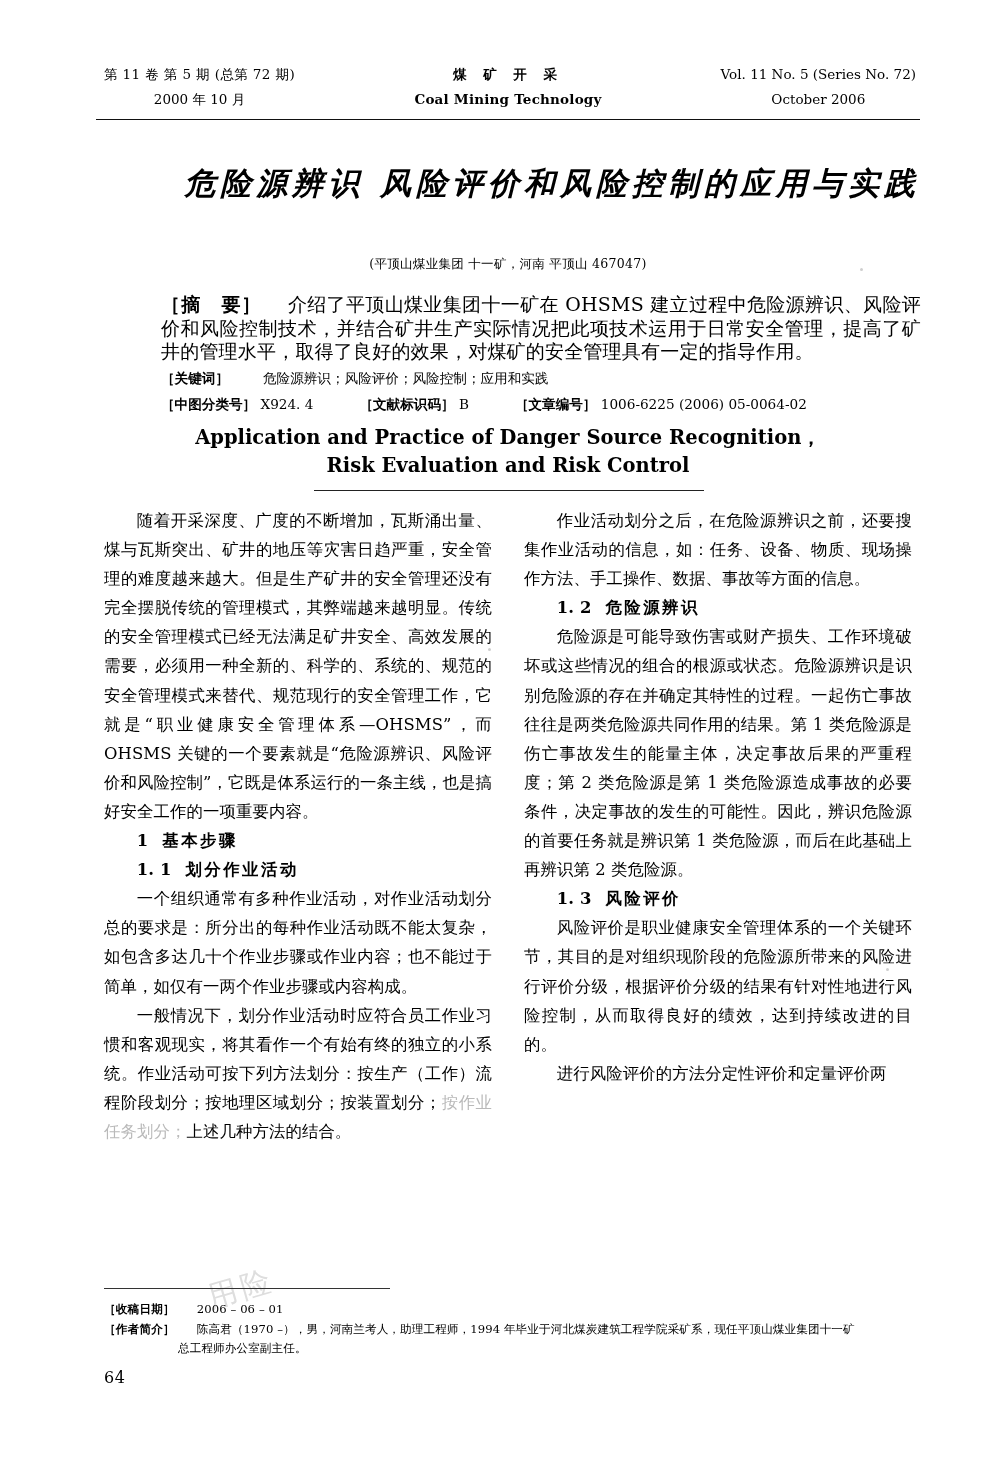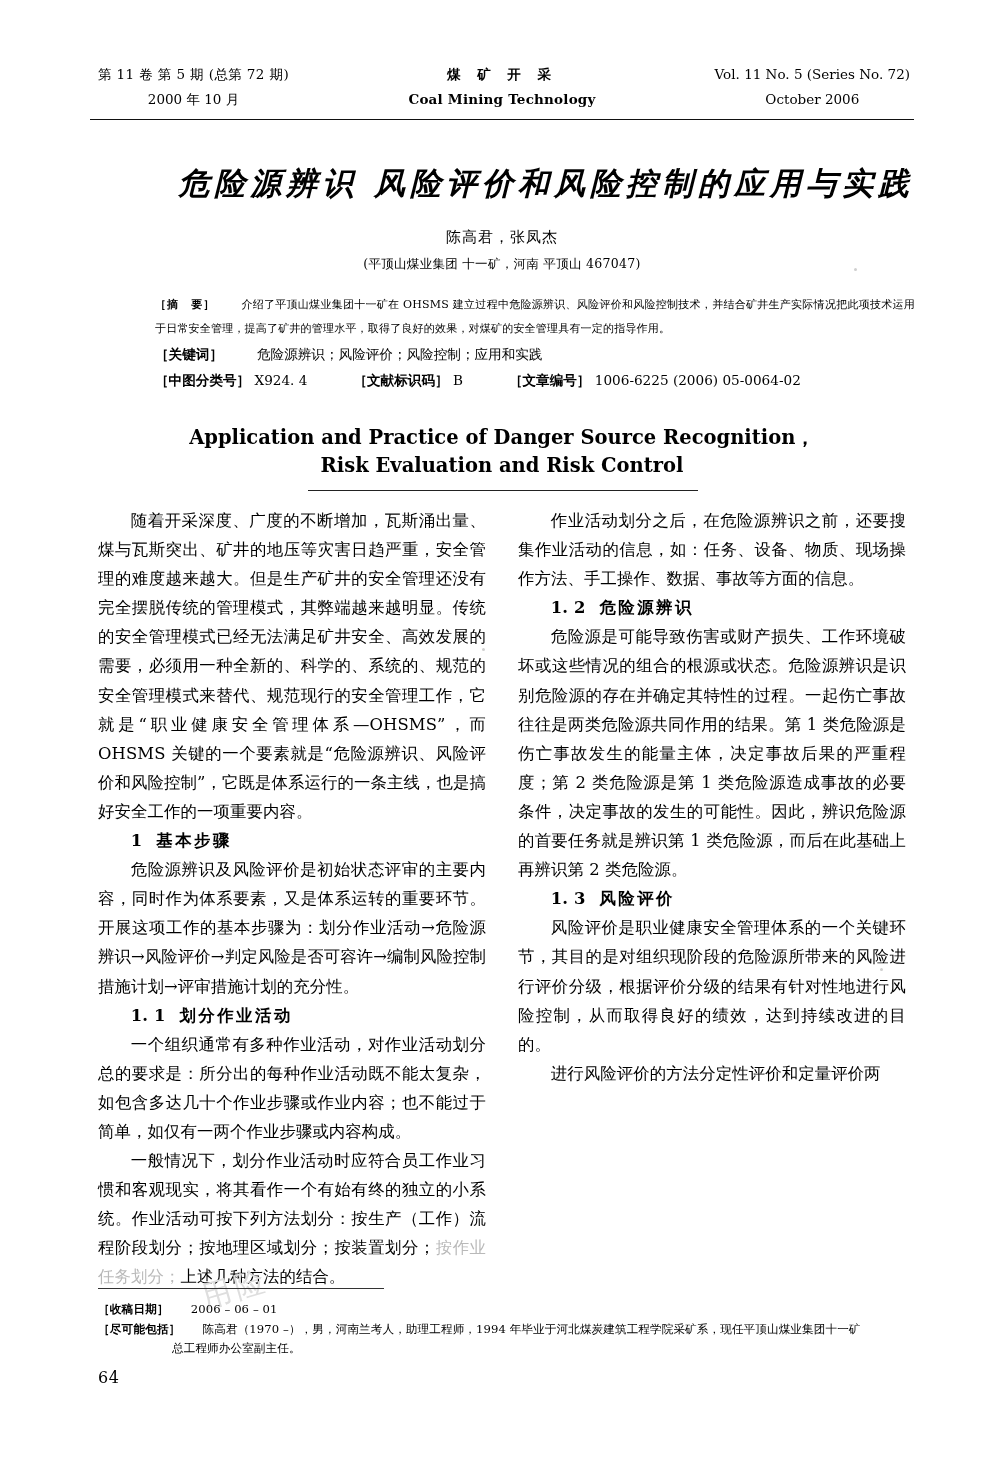--- a/index.html
+++ b/index.html
@@ -21,7 +21,7 @@
   }
   .sheet {
     position: absolute;
-    left: 90px;
+    left: 96px;
     top: 0;
     width: 824px;
     height: 1457px;

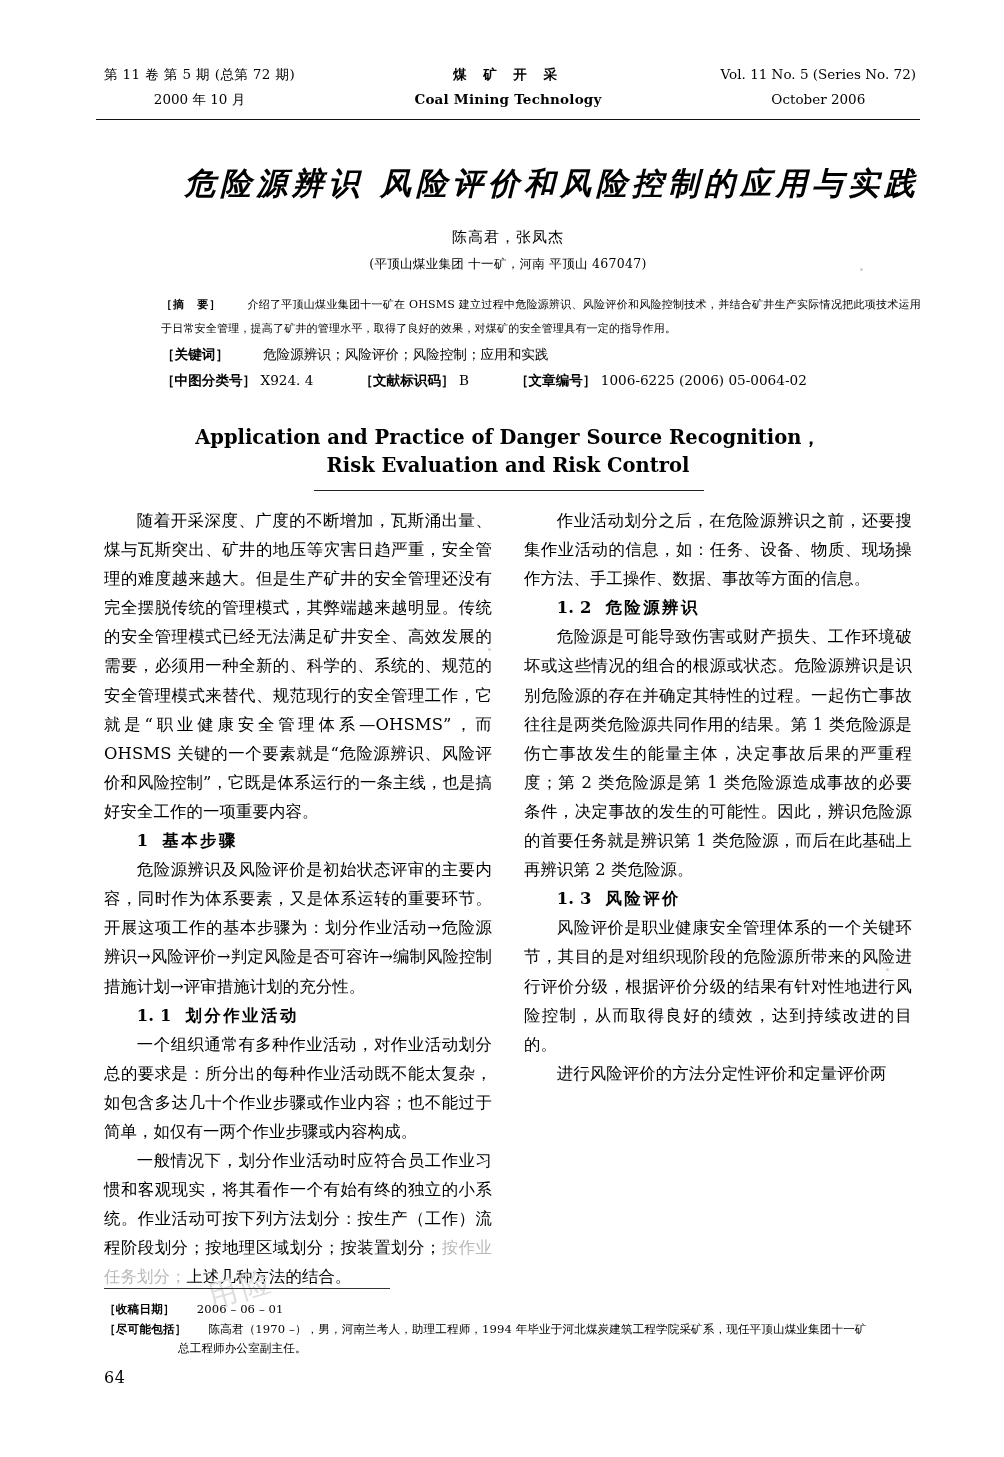--- a/index.html
+++ b/index.html
@@ -253,7 +253,6 @@
     <div class="rule-head"></div>
 
     <div class="title-zh">危险源辨识 风险评价和风险控制的应用与实践</div>
-    <div class="authors">陈高君，张凤杰</div>
     <div class="affil">(平顶山煤业集团 十一矿，河南 平顶山 467047)</div>
 
     <div class="abs-wrap">

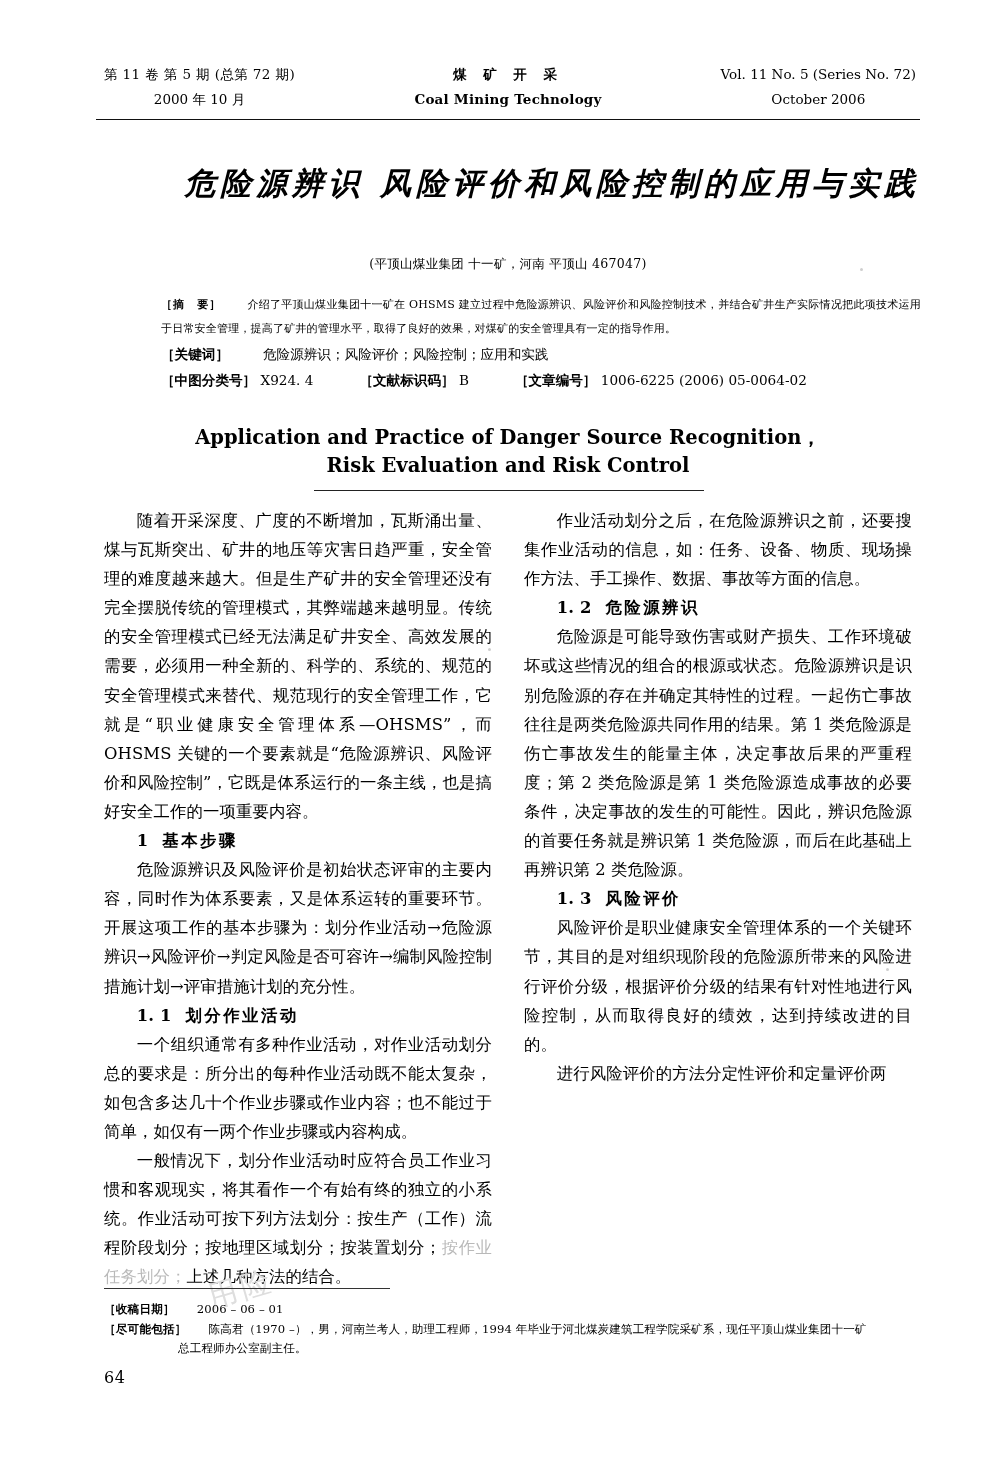--- a/index.html
+++ b/index.html
@@ -99,7 +99,7 @@
     width: 760px;
   }
   .abs-para {
-    font-size: 11px;
+    font-size: 19px;
     line-height: 23.5px;
     text-align: justify;
     text-justify: inter-character;

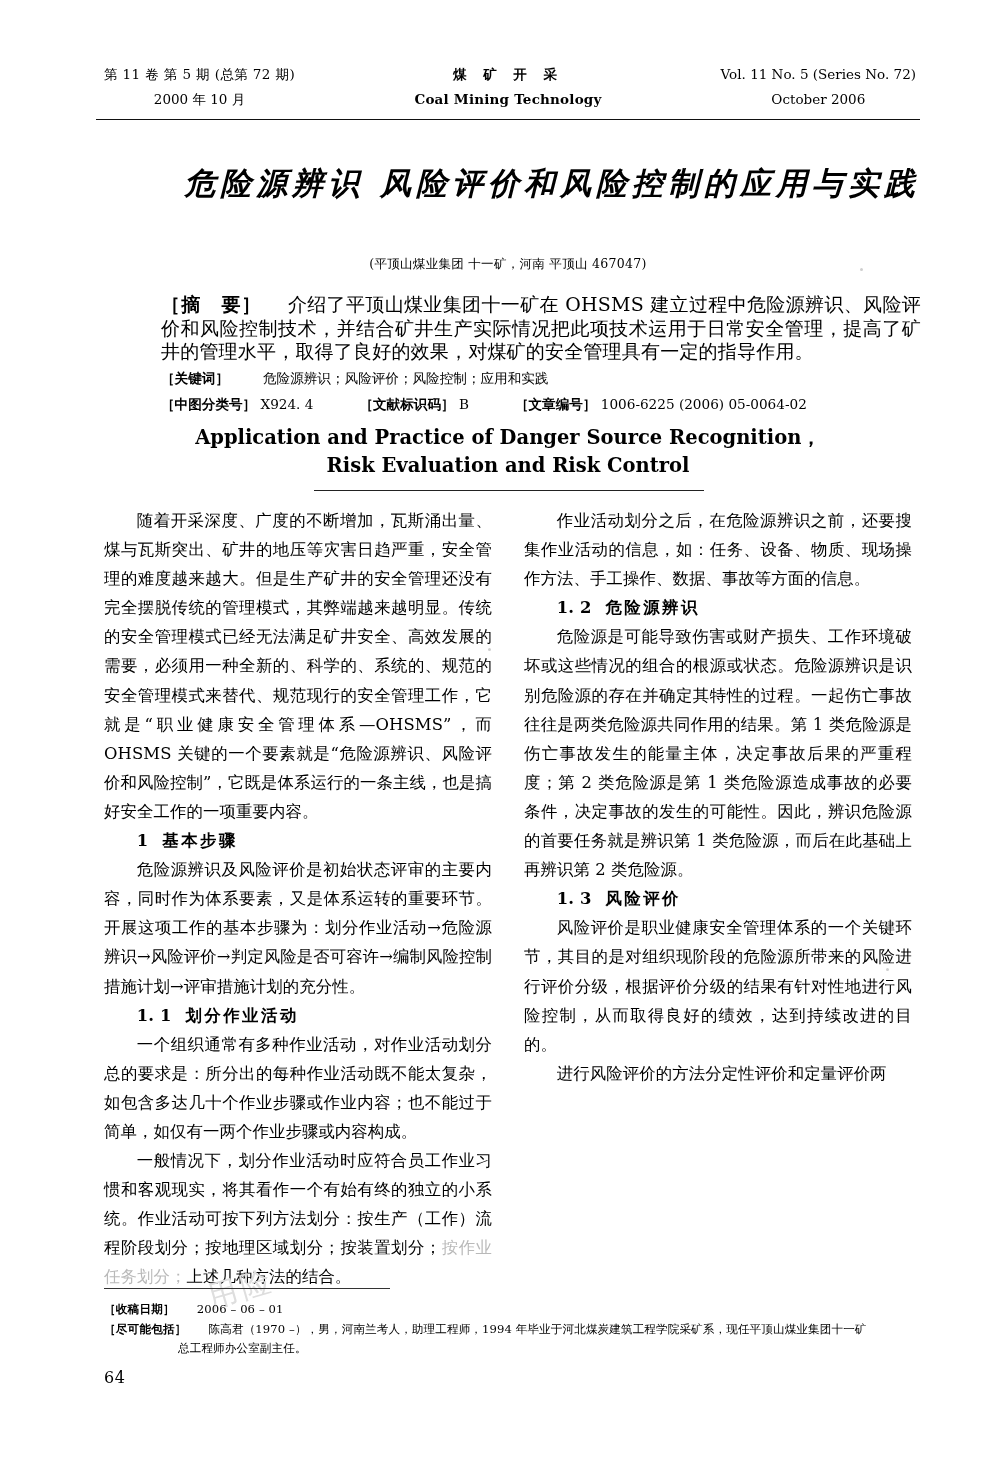--- a/index.html
+++ b/index.html
@@ -278,7 +278,6 @@
       <p class="heading">
         <span class="hnum">1</span><span class="htxt">基本步骤</span>
       </p>
-      <p>危险源辨识及风险评价是初始状态评审的主要内容，同时作为体系要素，又是体系运转的重要环节。开展这项工作的基本步骤为：划分作业活动→危险源辨识→风险评价→判定风险是否可容许→编制风险控制措施计划→评审措施计划的充分性。</p>
       <p class="heading">
         <span class="hnum">1. 1</span><span class="htxt">划分作业活动</span>
       </p>

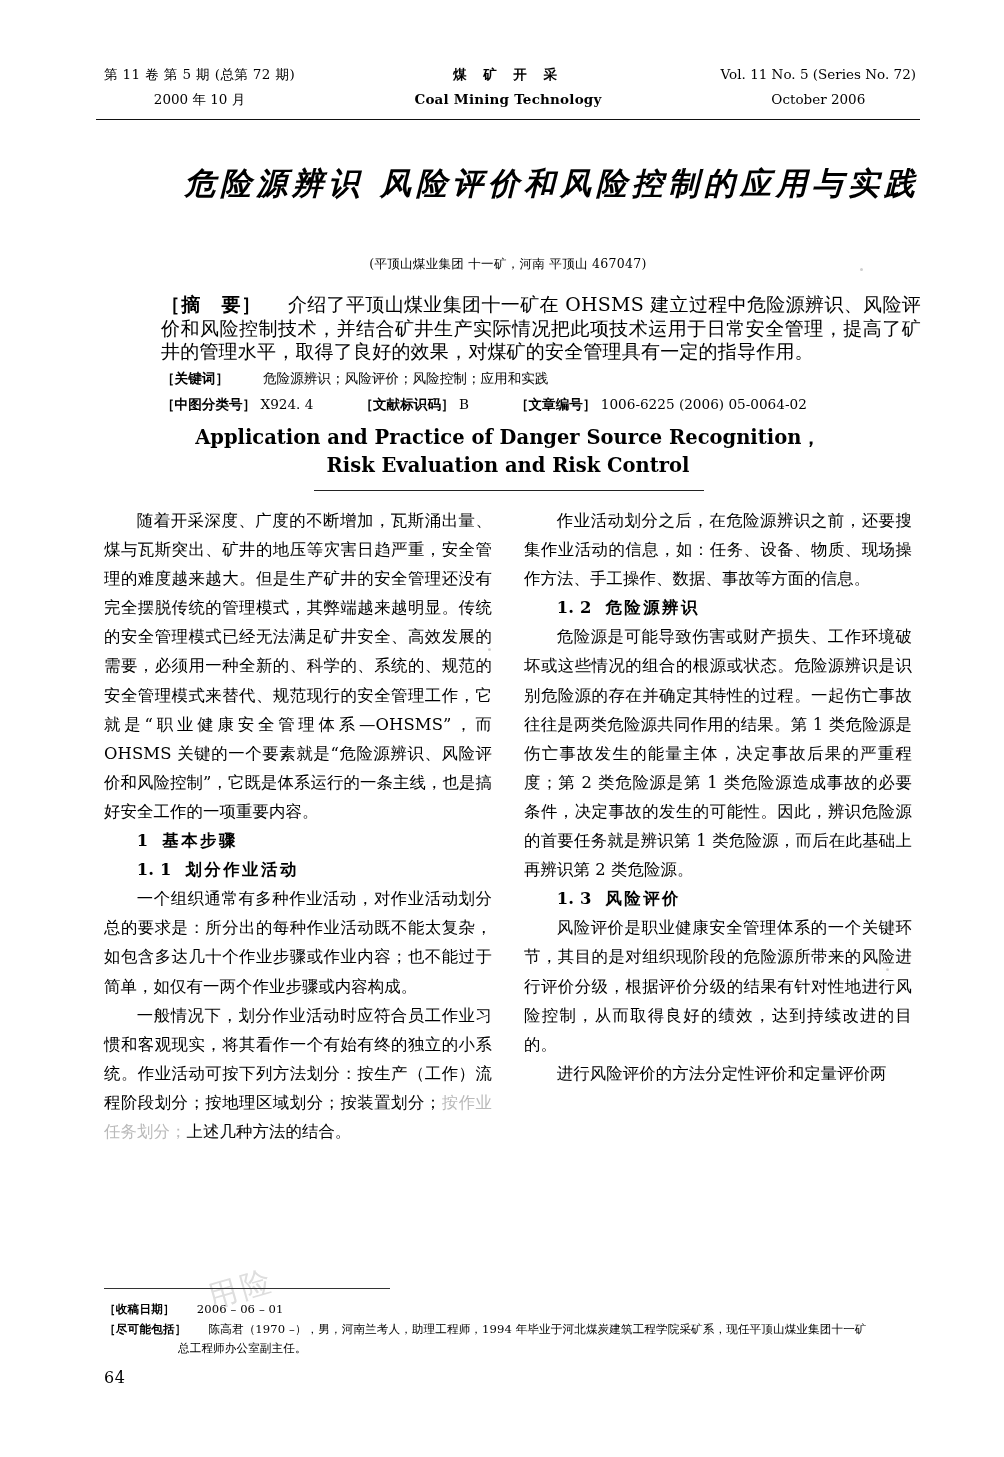--- a/index.html
+++ b/index.html
@@ -306,7 +306,7 @@
         <span class="fn-lead">［收稿日期］</span><span class="fn-body">2006 – 06 – 01</span>
       </div>
       <div class="fn-row">
-        <span class="fn-lead">［尽可能包括］</span><span class="fn-body">陈高君（1970 –），男，河南兰考人，助理工程师，1994 年毕业于河北煤炭建筑工程学院采矿系，现任平顶山煤业集团十一矿</span>
+        <span class="fn-lead">［作者简介］</span><span class="fn-body">陈高君（1970 –），男，河南兰考人，助理工程师，1994 年毕业于河北煤炭建筑工程学院采矿系，现任平顶山煤业集团十一矿</span>
       </div>
       <div class="fn-row">
         <span class="fn-cont">总工程师办公室副主任。</span>

